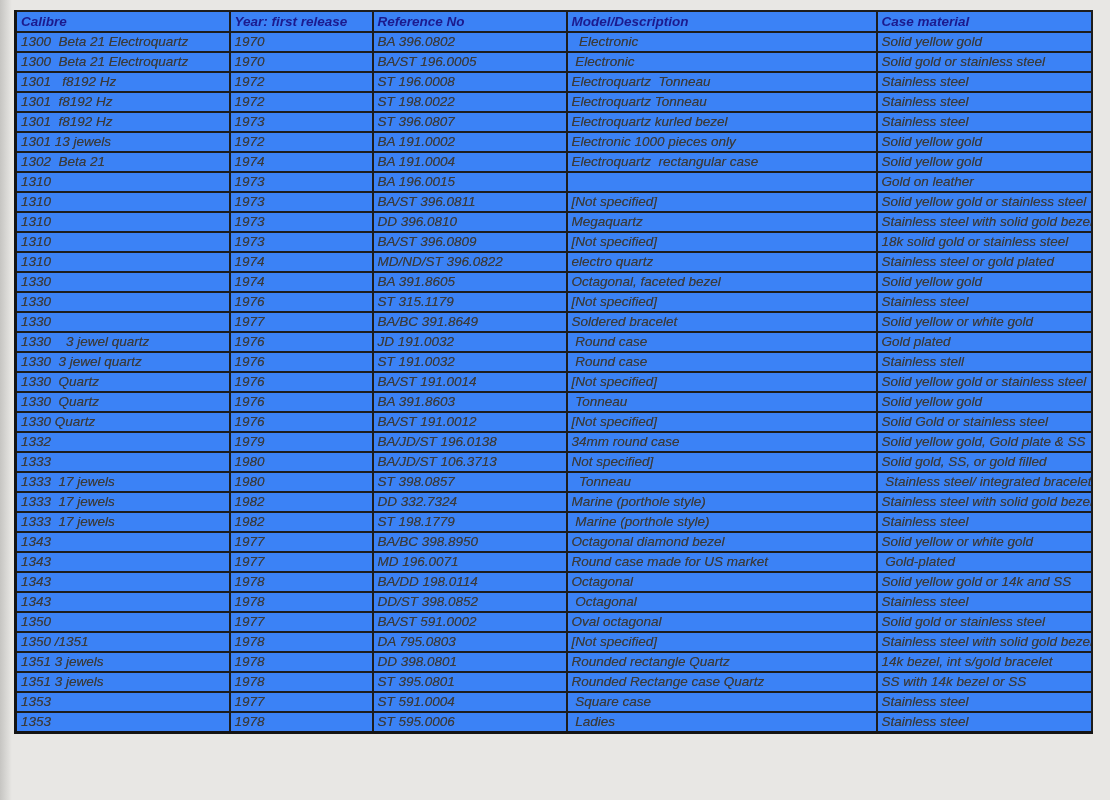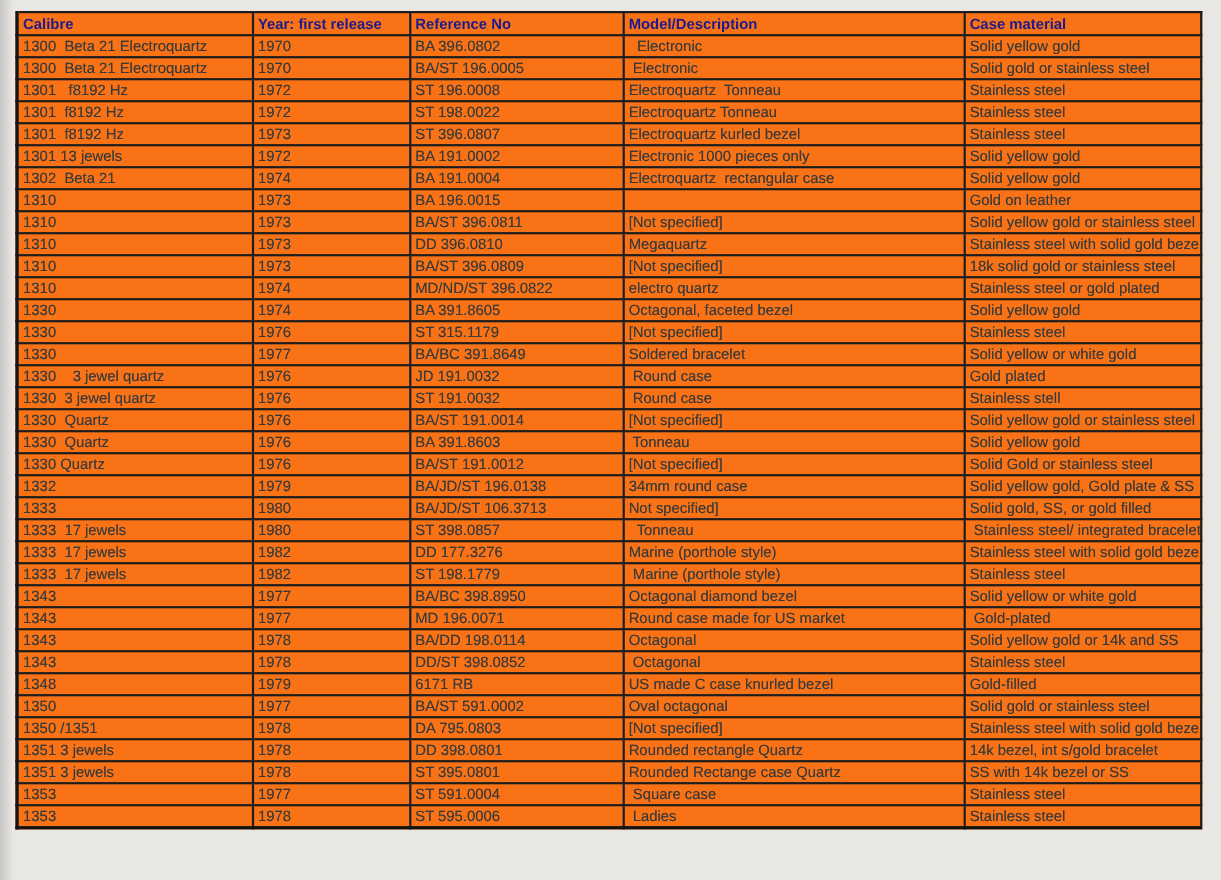--- a/index.html
+++ b/index.html
@@ -24,7 +24,8 @@
     width: 1076px;
     border-collapse: collapse;
     table-layout: fixed;
-    background: #f97316;
+    background: #3b82f6;
+    font-style: italic;
   }
   .cal-table th, .cal-table td {
     border: 2px solid #1d1d1d;

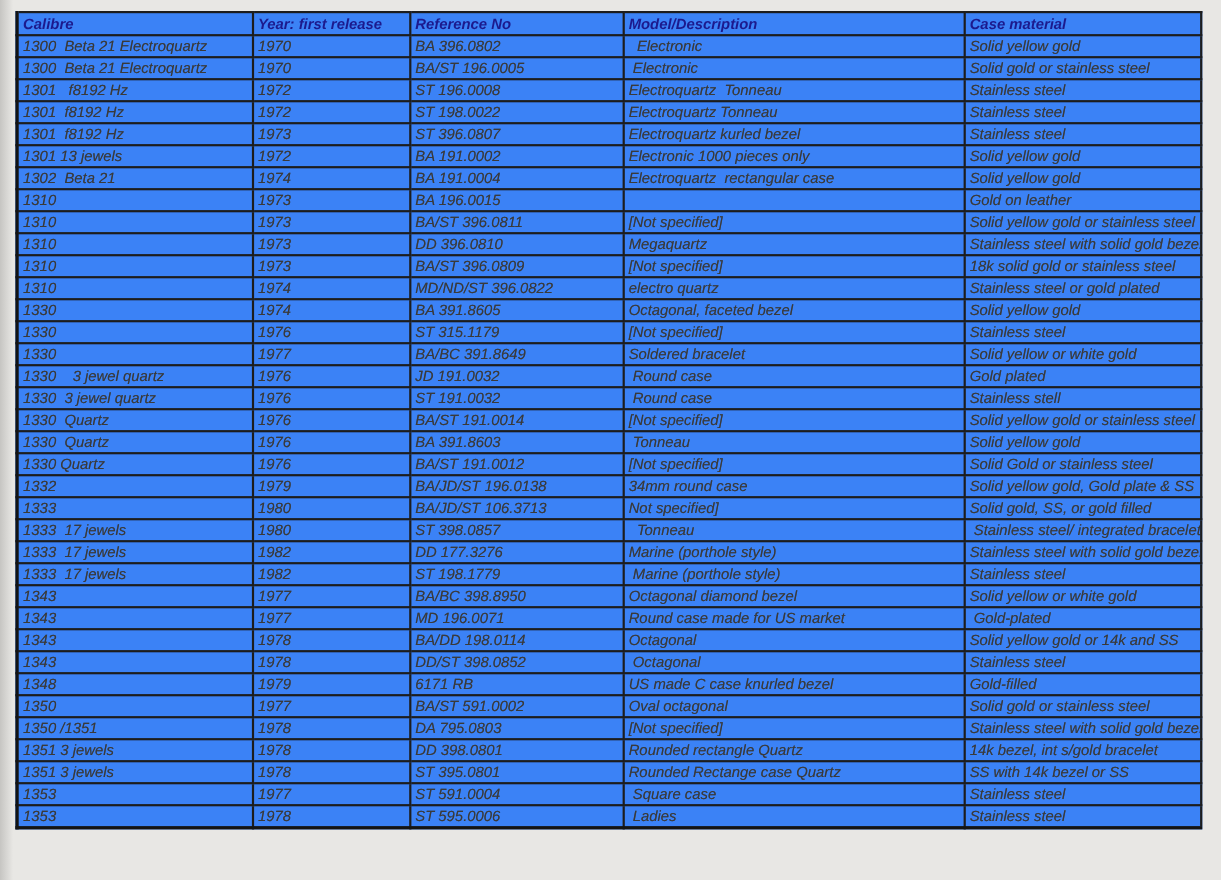--- a/index.html
+++ b/index.html
@@ -243,7 +243,7 @@
       <tr>
         <td class="c0">1333  17 jewels</td>
         <td class="c1">1982</td>
-        <td class="c2">DD 177.3276</td>
+        <td class="c2">DD 332.7324</td>
         <td class="c3">Marine (porthole style)</td>
         <td class="c4">Stainless steel with solid gold bezel</td>
       </tr>

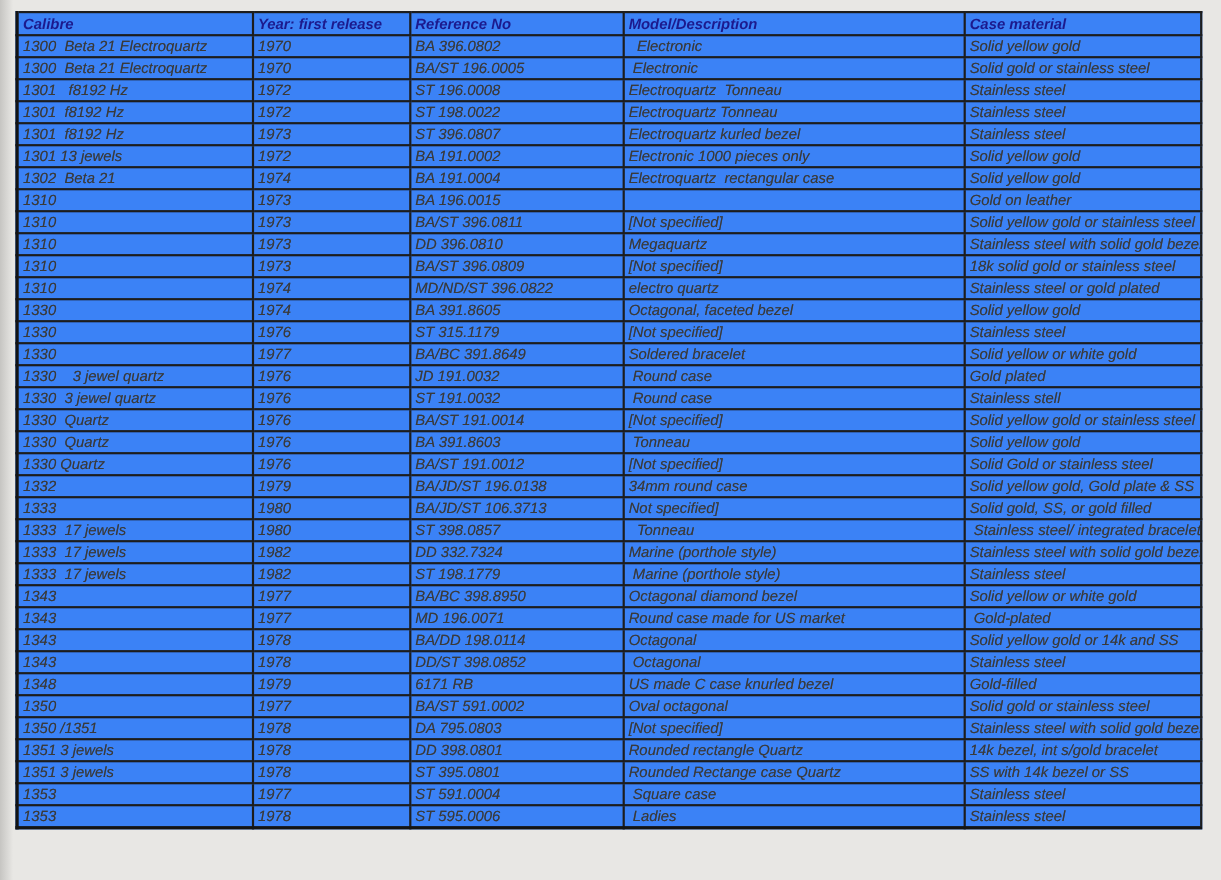--- a/index.html
+++ b/index.html
@@ -283,13 +283,6 @@
         <td class="c4">Stainless steel</td>
       </tr>
       <tr>
-        <td class="c0">1348</td>
-        <td class="c1">1979</td>
-        <td class="c2">6171 RB</td>
-        <td class="c3">US made C case knurled bezel</td>
-        <td class="c4">Gold-filled</td>
-      </tr>
-      <tr>
         <td class="c0">1350</td>
         <td class="c1">1977</td>
         <td class="c2">BA/ST 591.0002</td>

